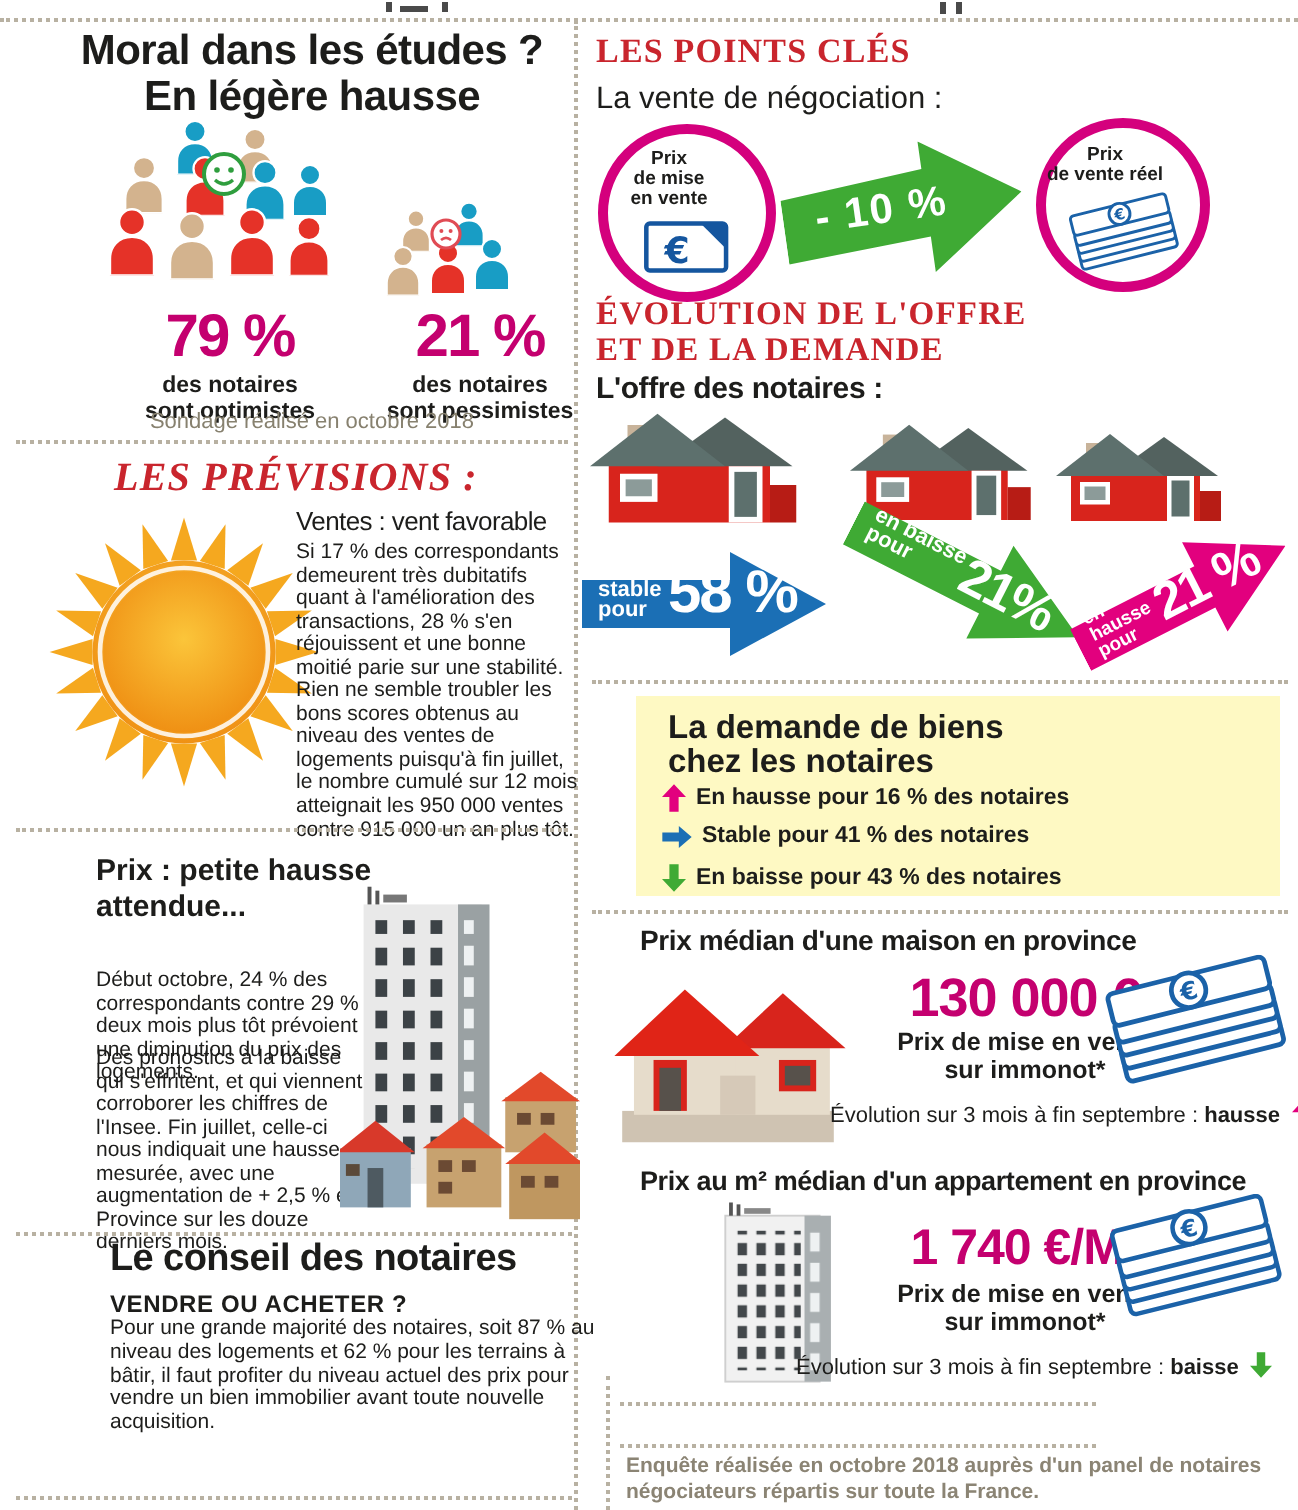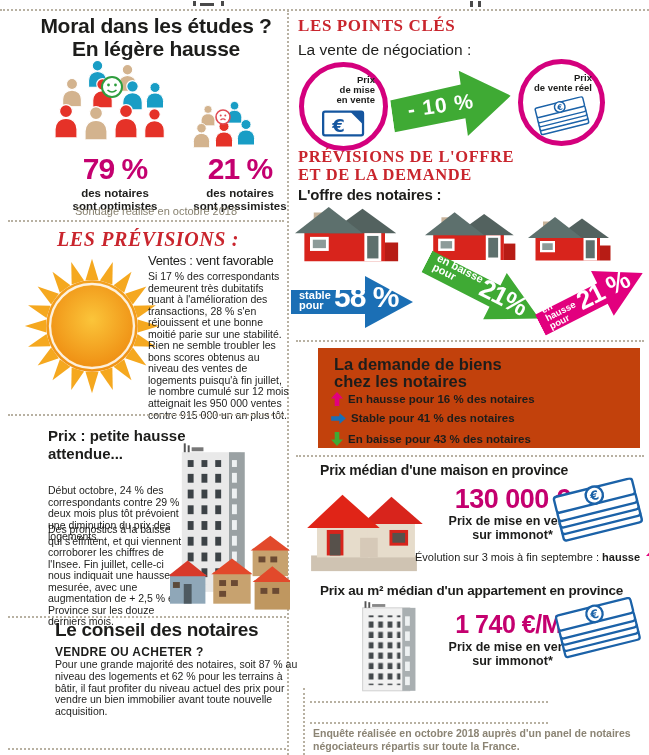--- a/index.html
+++ b/index.html
@@ -35,7 +35,7 @@
   .ring{position:absolute;border-radius:50%;border:5px solid #d4007d;background:#fff;box-sizing:border-box;}
   .ring-l{left:299px;top:62px;width:89px;height:89px;}
   .ring-r{left:518px;top:59px;width:87px;height:87px;}
-  .ring-txt{position:absolute;left:0;right:8px;font-size:9.5px;font-weight:bold;line-height:1.05;text-align:right;}
+  .ring-txt{position:absolute;left:0;right:18px;font-size:9.5px;font-weight:bold;line-height:1.05;text-align:center;}
   .big-arrow{left:392px;top:72px;width:120px;height:74px;transform:rotate(-8deg);}
   .big-arrow .txt{position:absolute;left:16px;top:20px;color:#fff;font-size:21px;font-weight:bold;letter-spacing:1px;}
   .evo-h{left:298px;top:148px;font-size:16.5px;line-height:1.12;}

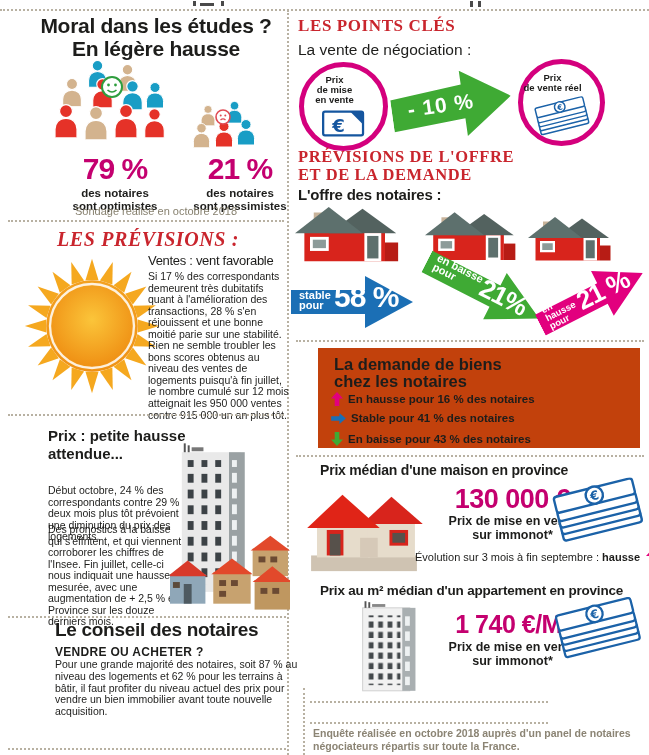--- a/index.html
+++ b/index.html
@@ -300,7 +300,7 @@
       </svg>
   </div>
 
-  <div class="abs evo-h red-h pre">PRÉVISIONS DE L'OFFRE
+  <div class="abs evo-h red-h pre">ÉVOLUTION DE L'OFFRE
 ET DE LA DEMANDE</div>
   <div class="abs offre-h">L'offre des notaires :</div>
 

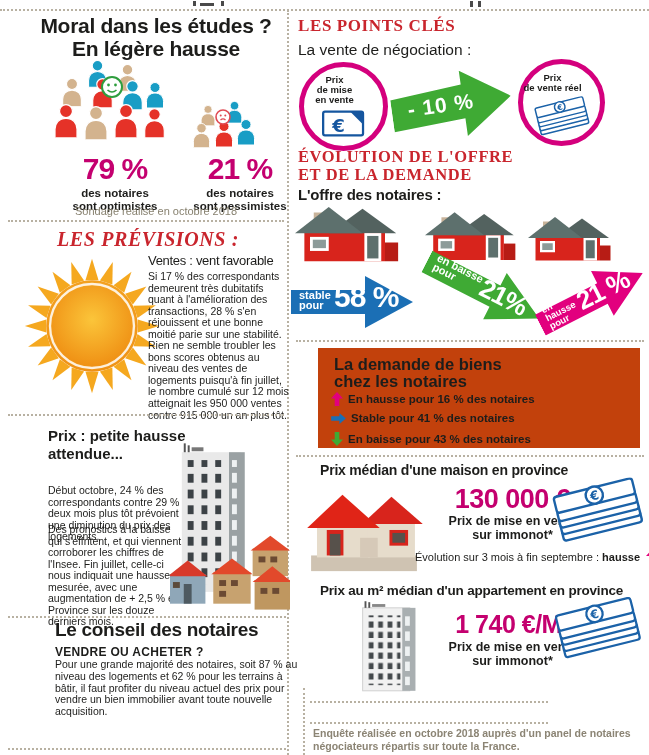--- a/index.html
+++ b/index.html
@@ -44,7 +44,7 @@
   .oa svg{position:absolute;left:0;top:0;}
   .oa-label{position:absolute;color:#fff;font-weight:bold;font-size:11px;line-height:.95;}
   .oa-value{position:absolute;color:#fff;font-weight:bold;letter-spacing:-1px;}
-  .demande-box{left:318px;top:348px;width:322px;height:100px;background:#c2410c;}
+  .demande-box{left:318px;top:348px;width:322px;height:100px;background:#fef9c3;}
   .demande-title{position:absolute;left:16px;top:8px;font-size:16.5px;font-weight:bold;line-height:1.05;}
   .d-item{position:absolute;left:13px;display:flex;align-items:center;gap:5px;font-size:11.5px;font-weight:bold;}
   .sec-h{font-size:14px;font-weight:bold;letter-spacing:-.2px;}

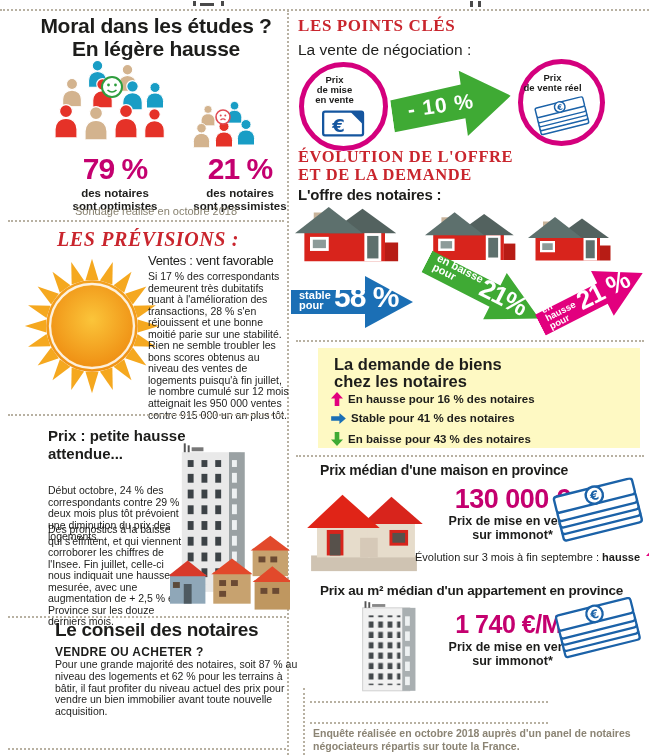--- a/index.html
+++ b/index.html
@@ -394,6 +394,12 @@
   <svg class="abs" style="left:552px;top:597px" width="92" height="62" viewBox="0 0 96 68">
       <use href="#money"></use>
     </svg>
+  <div class="abs evo-row" style="left:398px;top:676px">
+    <span>Évolution sur 3 mois à fin septembre : </span><span class="v">baisse</span>
+    <svg width="11" height="13" viewBox="0 0 13 15" style="vertical-align:-2px;margin-left:3px">
+      <polygon points="4,0 9,0 9,8 13,8 6.5,15 0,8 4,8" fill="#3faa34"></polygon>
+      </svg>
+  </div>
 
   <div class="dv" style="left:303px;top:688px;height:67px"></div>
   <div class="dh" style="left:310px;top:701px;width:238px"></div>

